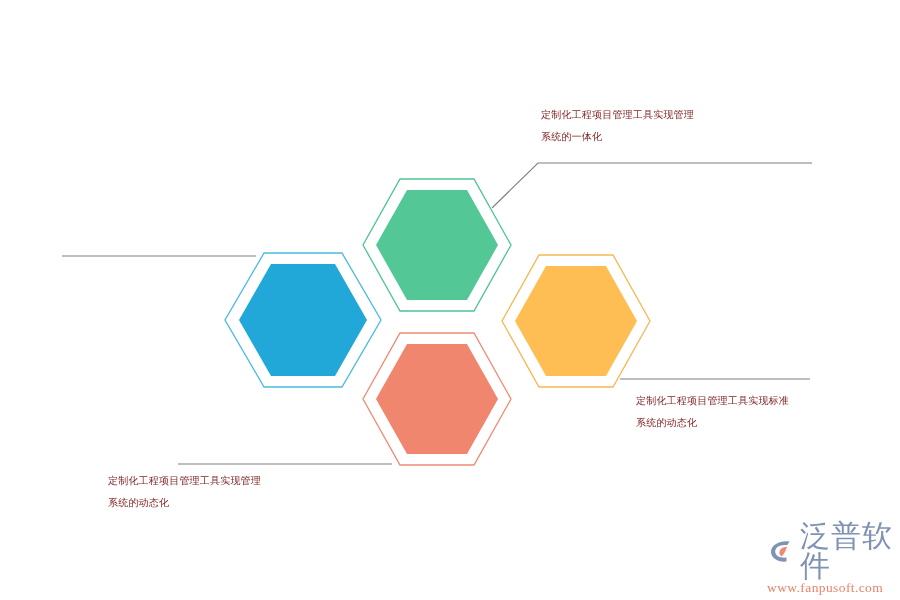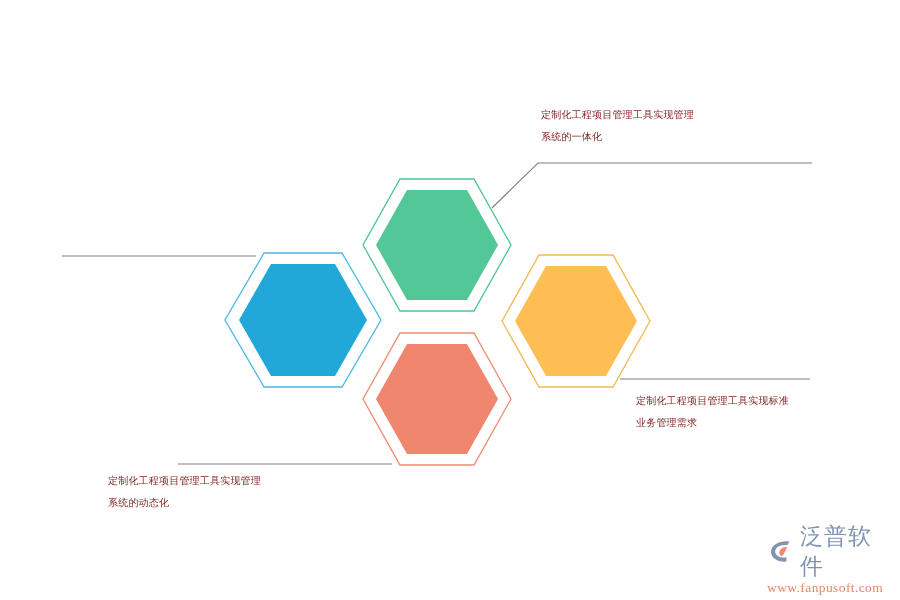--- a/index.html
+++ b/index.html
@@ -118,7 +118,7 @@
 
 
   <div class="callout" id="callout-bottom-right">定制化工程项目管理工具实现标准
-业务管理需求</div>
+系统的动态化</div>
 
   <div class="callout" id="callout-bottom-left">定制化工程项目管理工具实现管理
 系统的动态化</div>

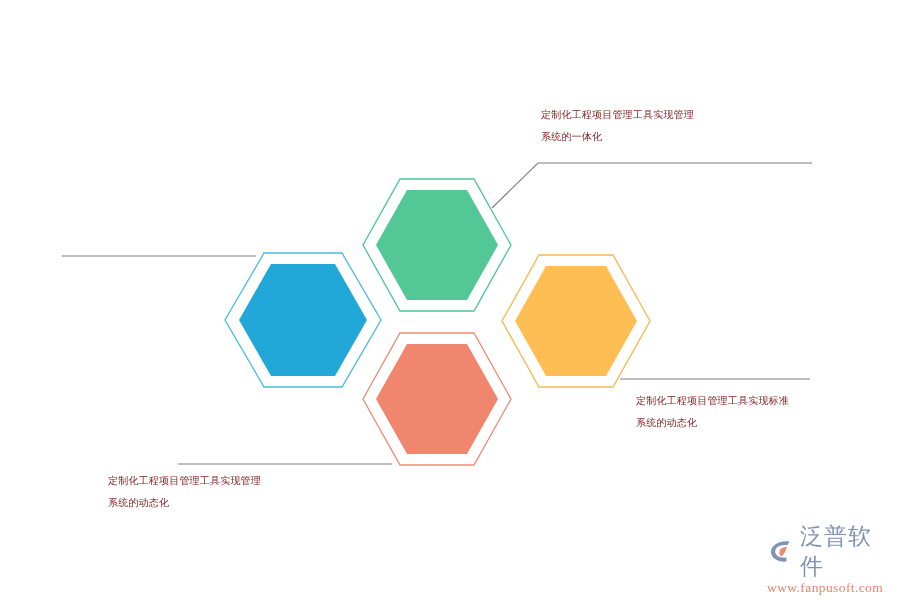--- a/index.html
+++ b/index.html
@@ -62,7 +62,7 @@
     margin-right: 4px;
   }
   #logo .logo-word {
-    font-size: 23px;
+    font-size: 30px;
     line-height: 30px;
     color: #8193b4;
     letter-spacing: 1px;

